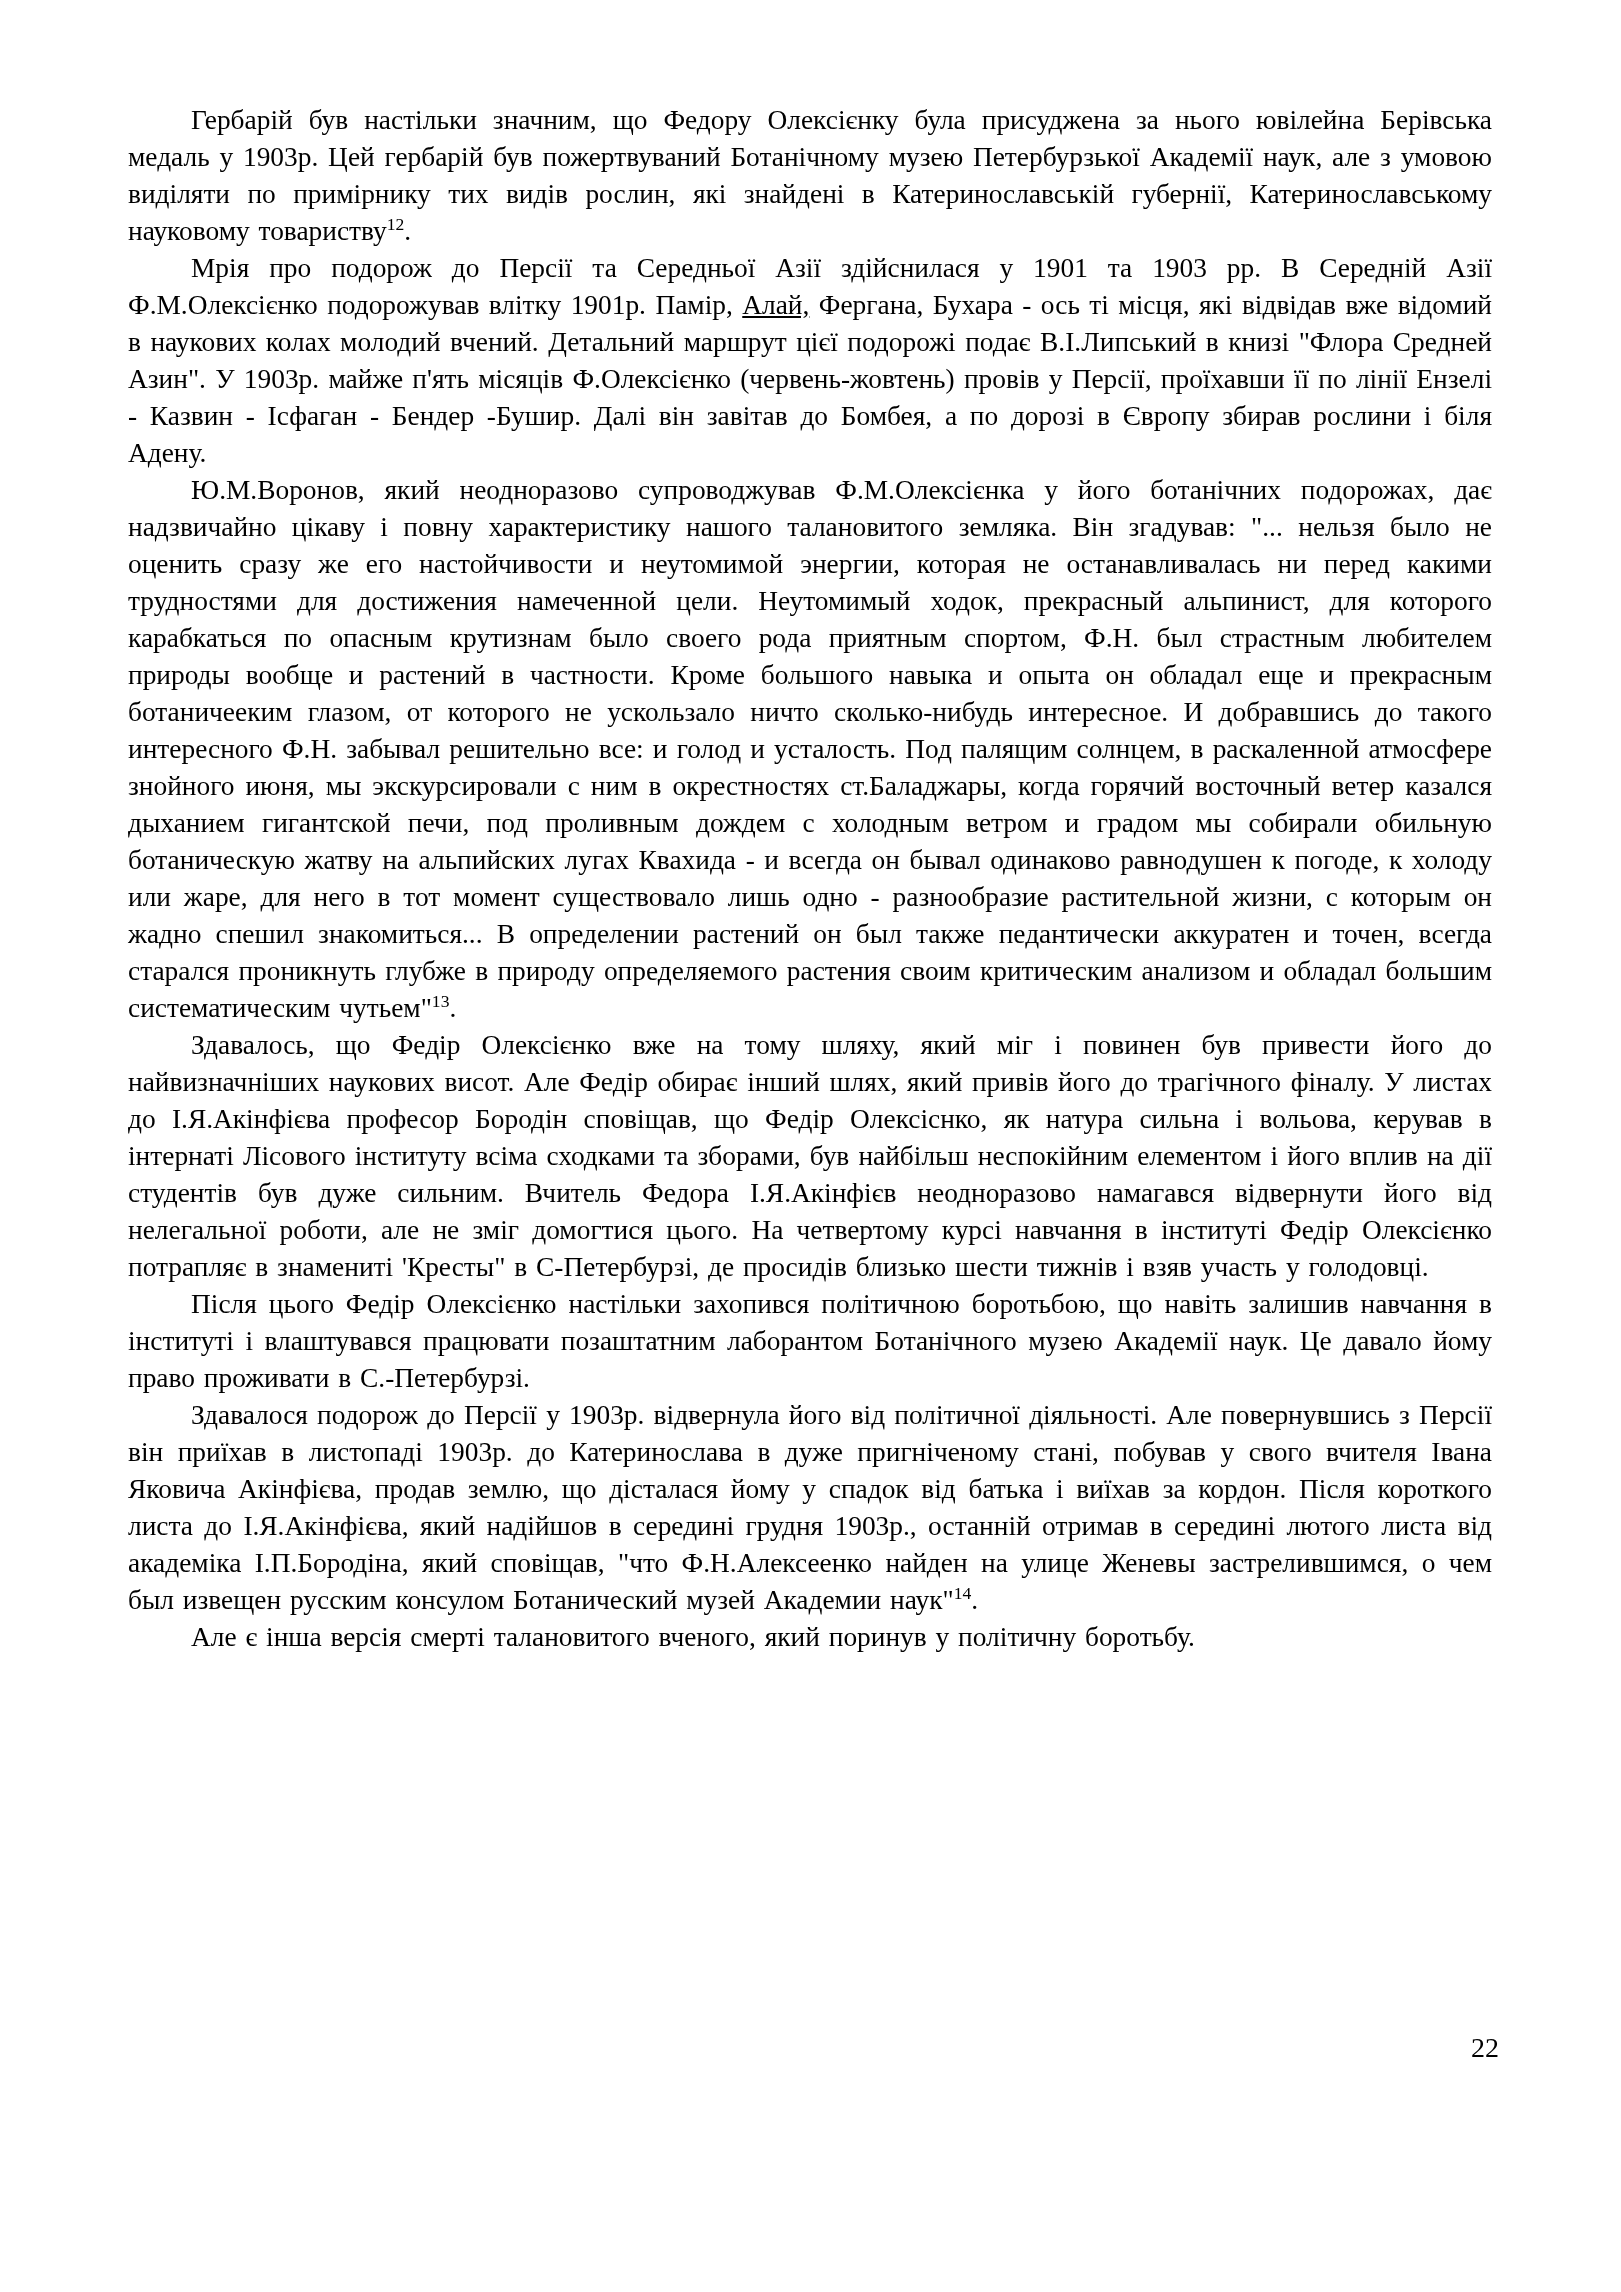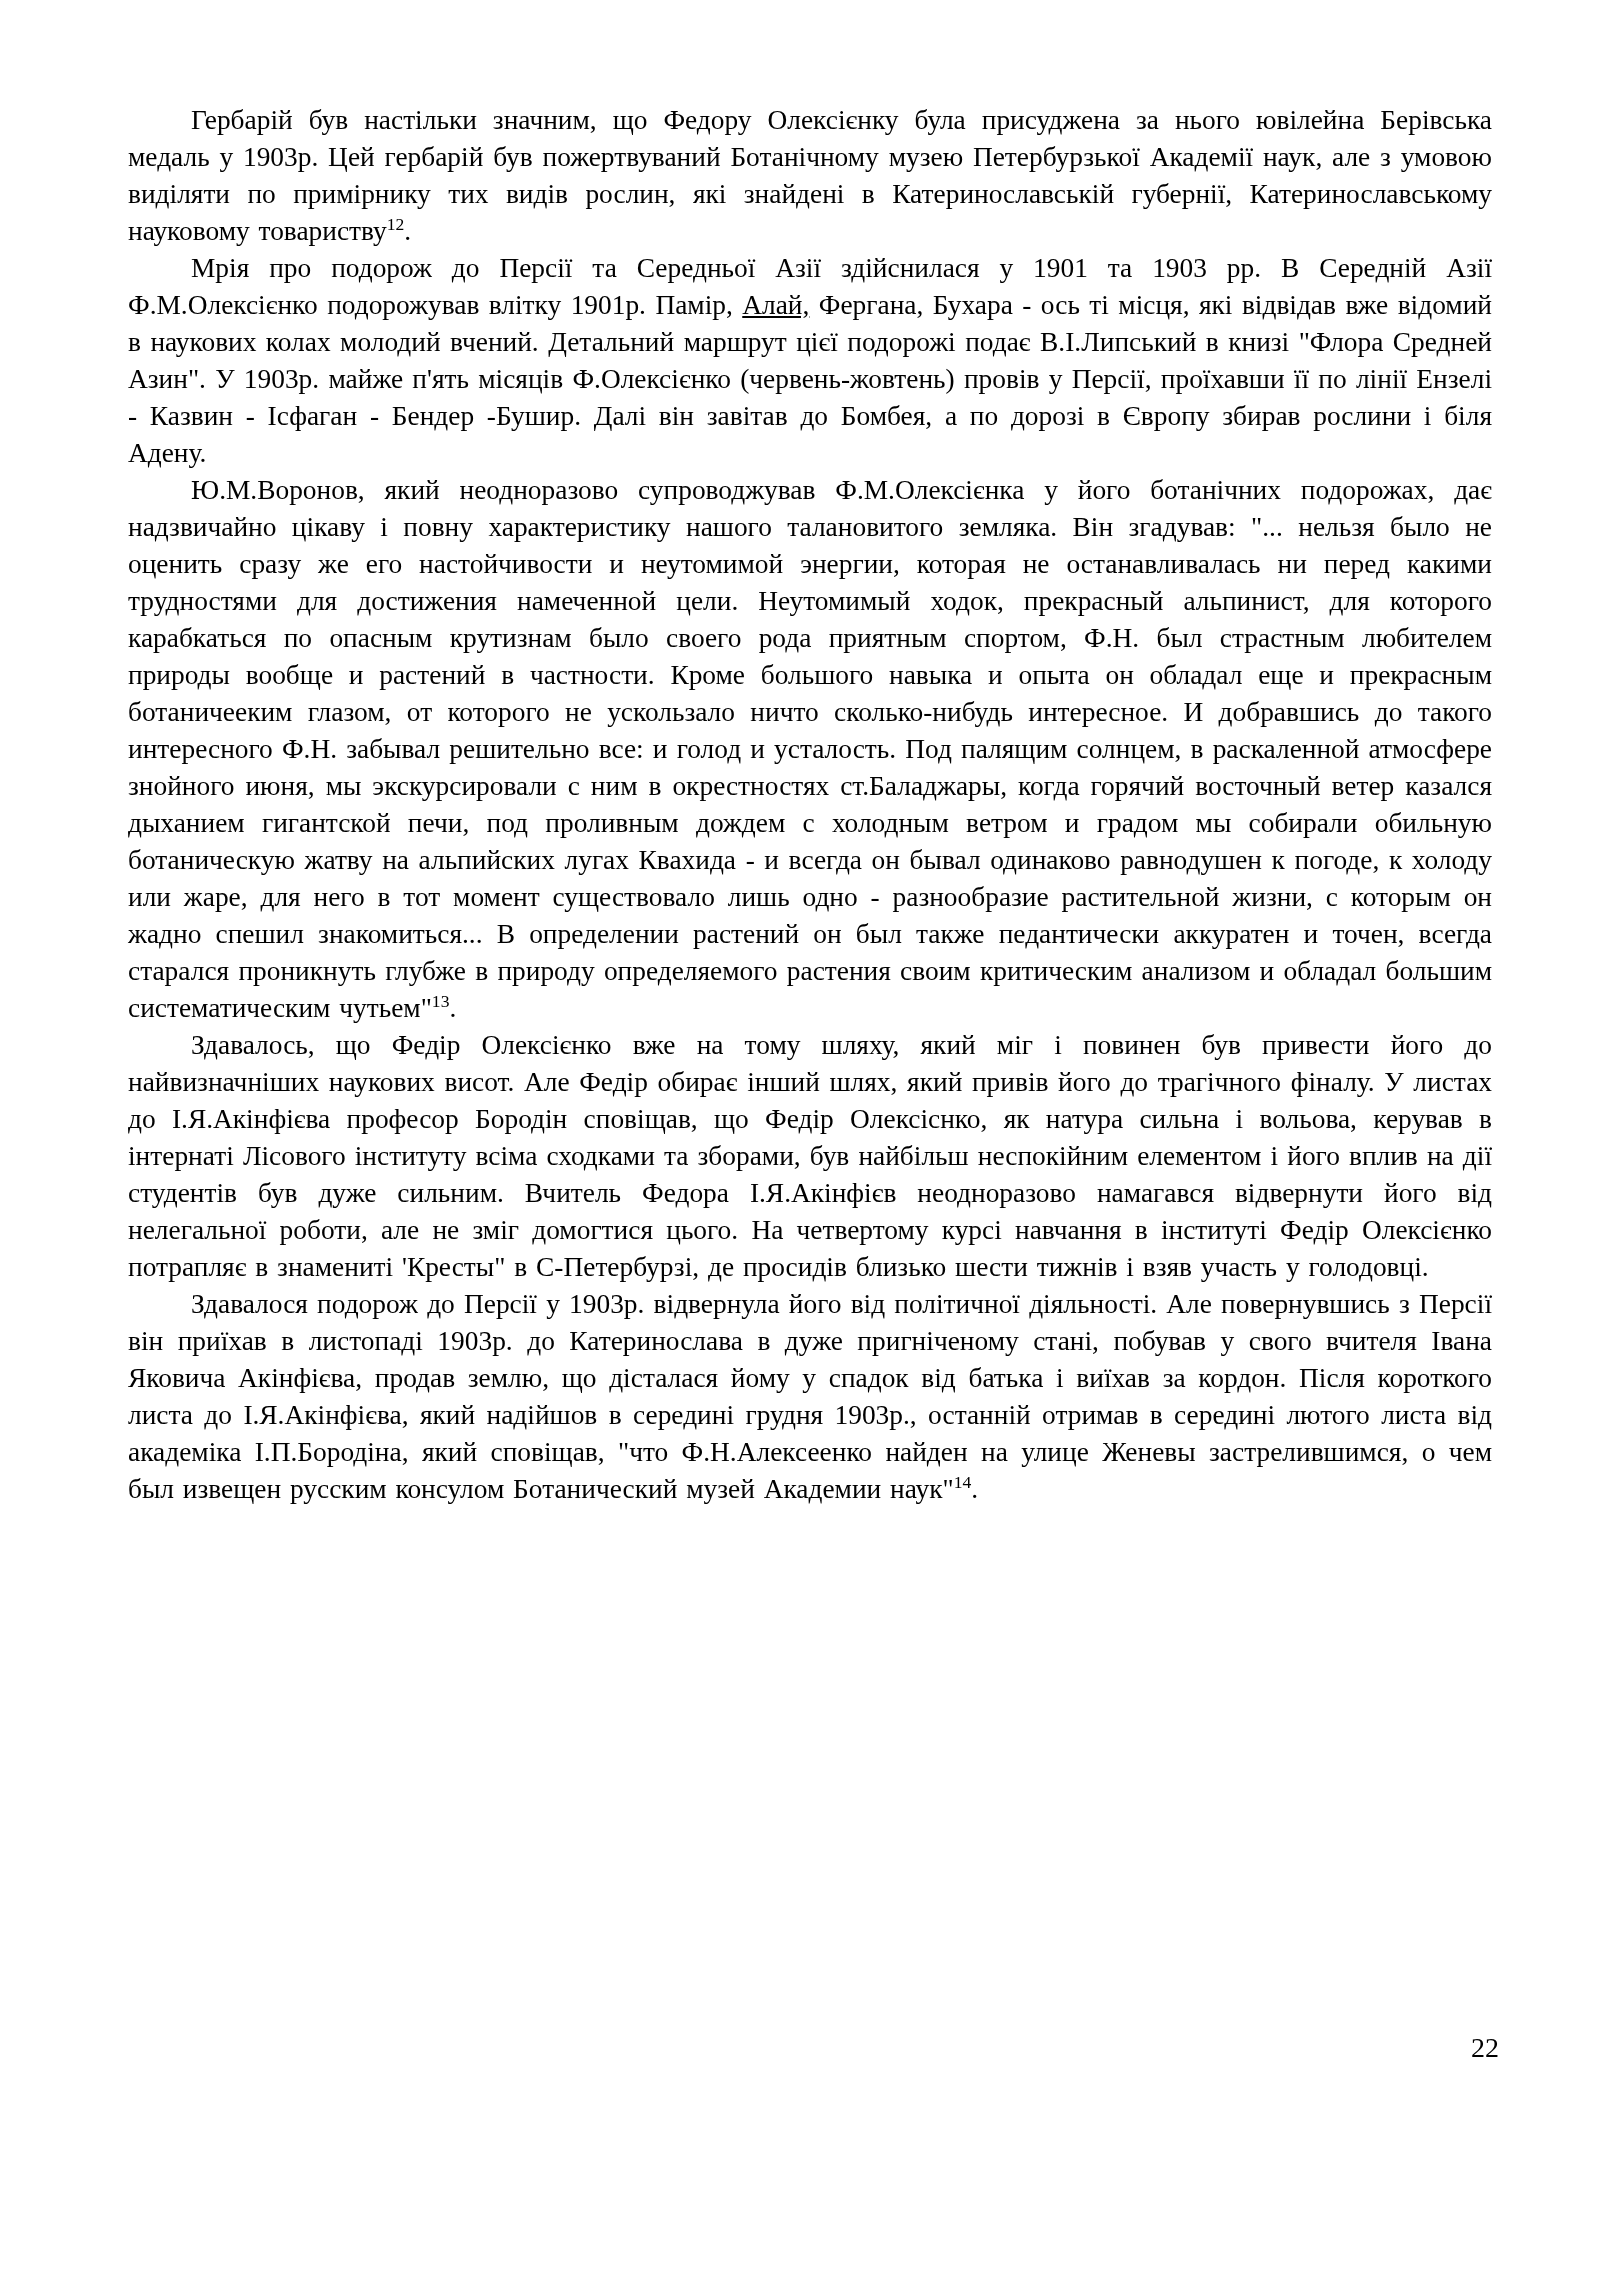--- a/index.html
+++ b/index.html
@@ -55,6 +55,7 @@
       <p class="para"><span>Мрія про подорож до Персії та Середньої Азії здійснилася у 1901 та 1903 рр. В Середній Азії Ф.М.Олексієнко подорожував влітку 1901р. Памір, </span><span class="u">Алай,</span><span> Фергана, Бухара - ось ті місця, які відвідав вже відомий в наукових колах молодий вчений. Детальний маршрут цієї подорожі подає В.І.Липський в книзі "Флора Средней Азин". У 1903р. майже п'ять місяців Ф.Олексієнко (червень-жовтень) провів у Персії, проїхавши її по лінії Ензелі - Казвин - Ісфаган - Бендер -Бушир. Далі він завітав до Бомбея, а по дорозі в Європу збирав рослини і біля Адену.</span></p>
       <p class="para"><span>Ю.М.Воронов, який неодноразово супроводжував Ф.М.Олексієнка у його ботанічних подорожах, дає надзвичайно цікаву і повну характеристику нашого талановитого земляка. Він згадував: "... нельзя было не оценить сразу же его настойчивости и неутомимой энергии, которая не останавливалась ни перед какими трудностями для достижения намеченной цели. Неутомимый ходок, прекрасный альпинист, для которого карабкаться по опасным крутизнам было своего рода приятным спортом, Ф.Н. был страстным любителем природы вообще и растений в частности. Кроме большого навыка и опыта он обладал еще и прекрасным ботаничееким глазом, от которого не ускользало ничто сколько-нибудь интересное. И добравшись до такого интересного Ф.Н. забывал решительно все: и голод и усталость. Под палящим солнцем, в раскаленной атмосфере знойного июня, мы экскурсировали с ним в окрестностях ст.Баладжары, когда горячий восточный ветер казался дыханием гигантской печи, под проливным дождем с холодным ветром и градом мы собирали обильную ботаническую жатву на альпийских лугах Квахида - и всегда он бывал одинаково равнодушен к погоде, к холоду или жаре, для него в тот момент существовало лишь одно - разнообразие растительной жизни, с которым он жадно спешил знакомиться... В определении растений он был также педантически аккуратен и точен, всегда старался проникнуть глубже в природу определяемого растения своим критическим анализом и обладал большим систематическим чутьем"</span><sup>13</sup><span>.</span></p>
       <p class="para"><span>Здавалось, що Федір Олексієнко вже на тому шляху, який міг і повинен був привести його до найвизначніших наукових висот. Але Федір обирає інший шлях, який привів його до трагічного фіналу. У листах до І.Я.Акінфієва професор Бородін сповіщав, що Федір Олексіснко, як натура сильна і вольова, керував в інтернаті Лісового інституту всіма сходками та зборами, був найбільш неспокійним елементом і його вплив на дії студентів був дуже сильним. Вчитель Федора І.Я.Акінфієв неодноразово намагався відвернути його від нелегальної роботи, але не зміг домогтися цього. На четвертому курсі навчання в інституті Федір Олексієнко потрапляє в знамениті 'Кресты" в С-Петербурзі, де просидів близько шести тижнів і взяв участь у голодовці.</span></p>
+      <p class="para"><span>Після цього Федір Олексієнко настільки захопився політичною боротьбою, що навіть залишив навчання в інституті і влаштувався працювати позаштатним лаборантом Ботанічного музею Академії наук. Це давало йому право проживати в С.-Петербурзі.</span></p>
       <p class="para"><span>Здавалося подорож до Персії у 1903р. відвернула його від політичної діяльності. Але повернувшись з Персії він приїхав в листопаді 1903р. до Катеринослава в дуже пригніченому стані, побував у свого вчителя Івана Яковича Акінфієва, продав землю, що дісталася йому у спадок від батька і виїхав за кордон. Після короткого листа до І.Я.Акінфієва, який надійшов в середині грудня 1903р., останній отримав в середині лютого листа від академіка І.П.Бородіна, який сповіщав, "что Ф.Н.Алексеенко найден на улице Женевы застрелившимся, о чем был извещен русским консулом Ботанический музей Академии наук"</span><sup>14</sup><span>.</span></p>
     </div>
   <div class="page-number">22</div>

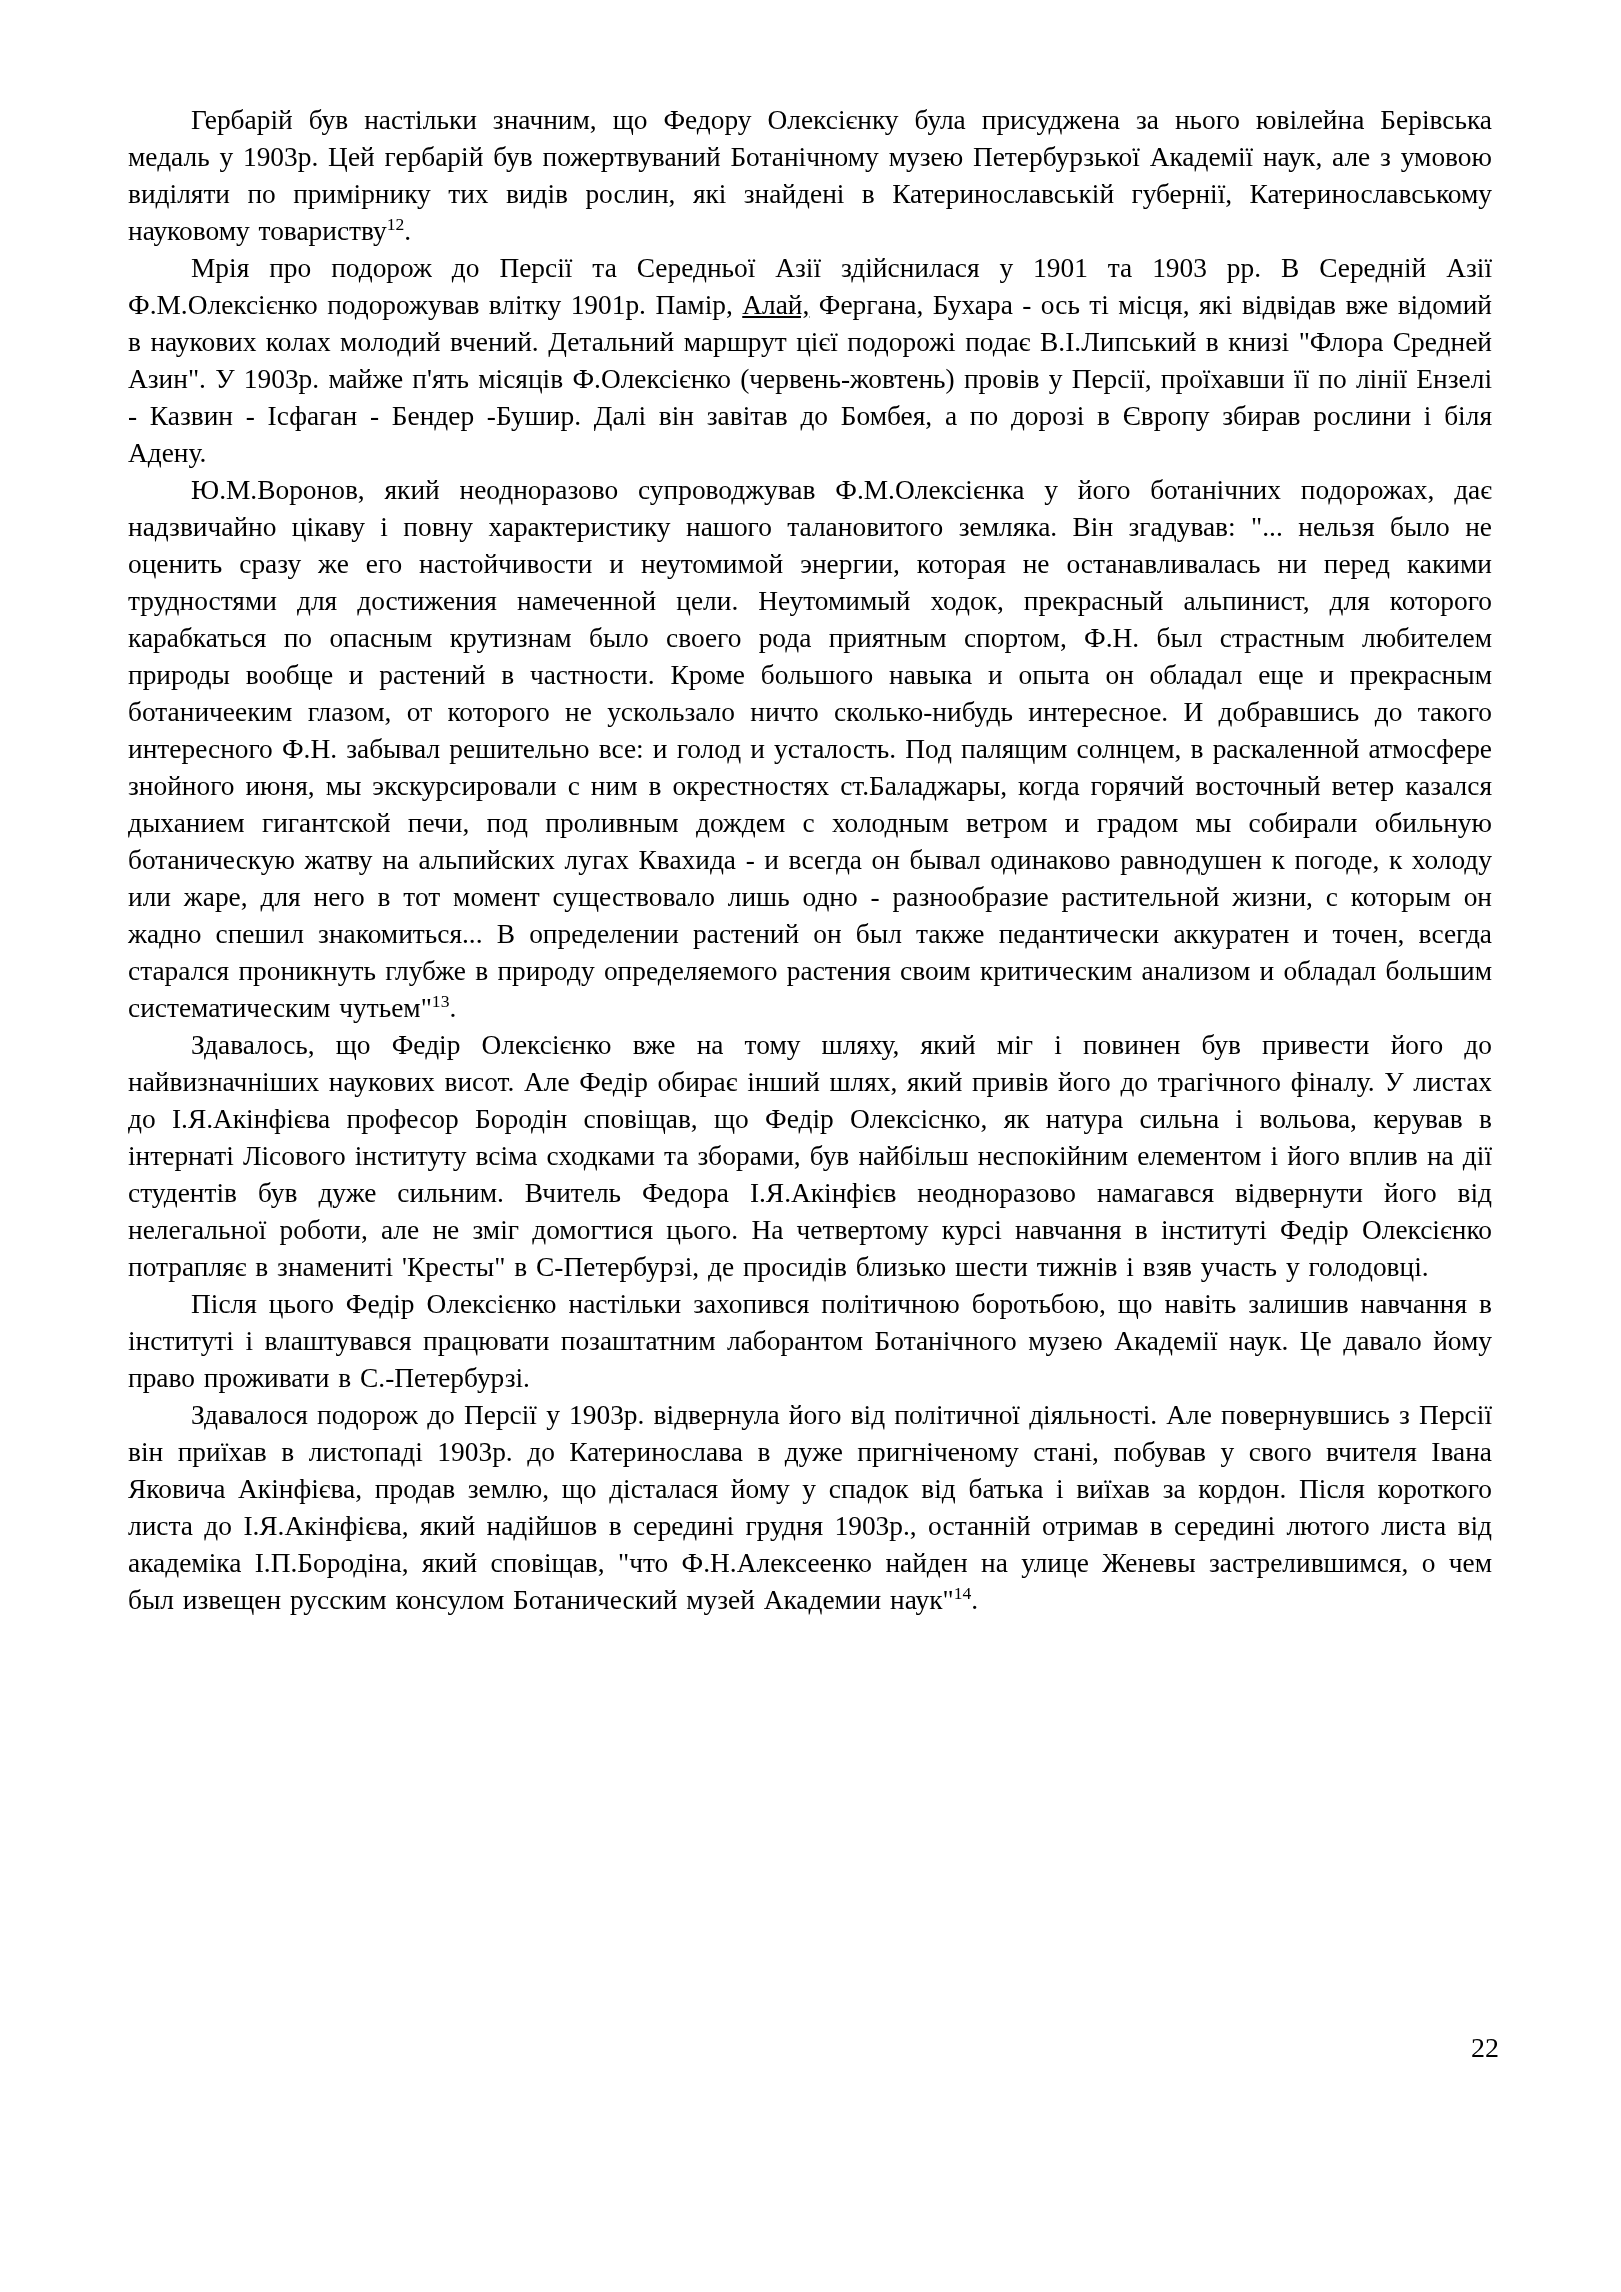--- a/index.html
+++ b/index.html
@@ -57,6 +57,7 @@
       <p class="para"><span>Здавалось, що Федір Олексієнко вже на тому шляху, який міг і повинен був привести його до найвизначніших наукових висот. Але Федір обирає інший шлях, який привів його до трагічного фіналу. У листах до І.Я.Акінфієва професор Бородін сповіщав, що Федір Олексіснко, як натура сильна і вольова, керував в інтернаті Лісового інституту всіма сходками та зборами, був найбільш неспокійним елементом і його вплив на дії студентів був дуже сильним. Вчитель Федора І.Я.Акінфієв неодноразово намагався відвернути його від нелегальної роботи, але не зміг домогтися цього. На четвертому курсі навчання в інституті Федір Олексієнко потрапляє в знамениті 'Кресты" в С-Петербурзі, де просидів близько шести тижнів і взяв участь у голодовці.</span></p>
       <p class="para"><span>Після цього Федір Олексієнко настільки захопився політичною боротьбою, що навіть залишив навчання в інституті і влаштувався працювати позаштатним лаборантом Ботанічного музею Академії наук. Це давало йому право проживати в С.-Петербурзі.</span></p>
       <p class="para"><span>Здавалося подорож до Персії у 1903р. відвернула його від політичної діяльності. Але повернувшись з Персії він приїхав в листопаді 1903р. до Катеринослава в дуже пригніченому стані, побував у свого вчителя Івана Яковича Акінфієва, продав землю, що дісталася йому у спадок від батька і виїхав за кордон. Після короткого листа до І.Я.Акінфієва, який надійшов в середині грудня 1903р., останній отримав в середині лютого листа від академіка І.П.Бородіна, який сповіщав, "что Ф.Н.Алексеенко найден на улице Женевы застрелившимся, о чем был извещен русским консулом Ботанический музей Академии наук"</span><sup>14</sup><span>.</span></p>
+      <p class="para"><span>Але є інша версія смерті талановитого вченого, який поринув у політичну боротьбу.</span></p>
     </div>
   <div class="page-number">22</div>
 </div>

